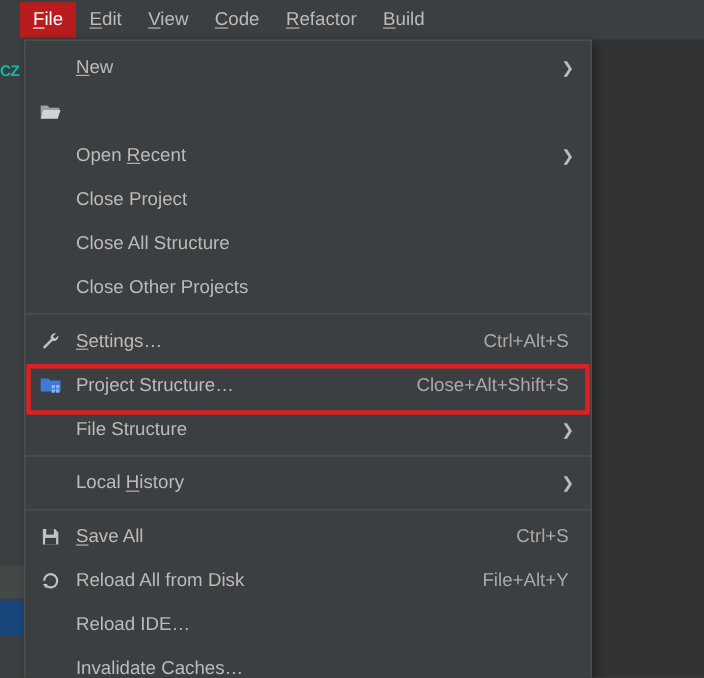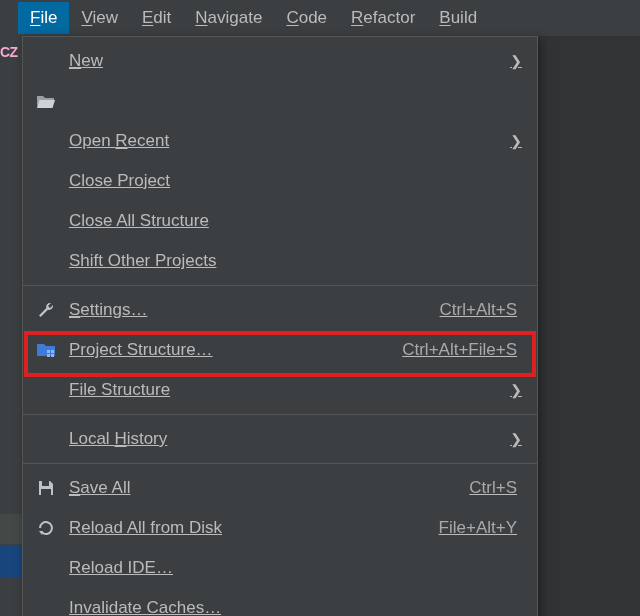--- a/index.html
+++ b/index.html
@@ -28,7 +28,7 @@
     cursor: default;
   }
   .menubar-item.active {
-    background: #0369a1;
+    background: #b91c1c;
     color: #fff;
   }
   .mn { text-decoration: underline; text-underline-offset: 2px; }

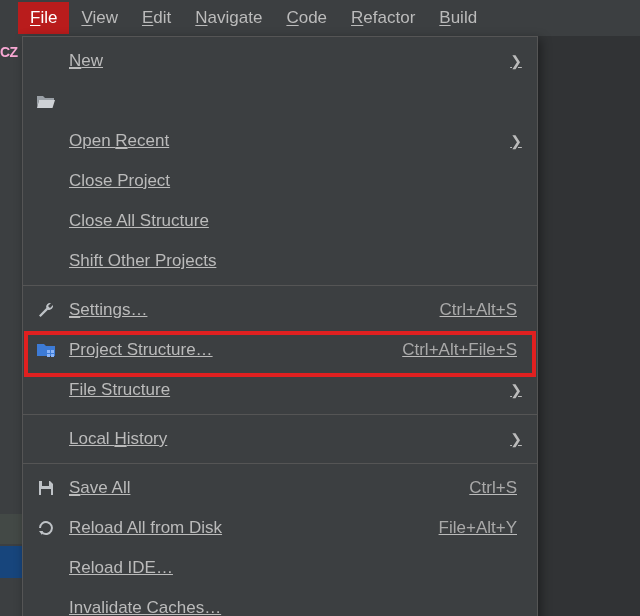--- a/index.html
+++ b/index.html
@@ -134,8 +134,8 @@
 
 <div class="menubar">
   <div class="menubar-item active"><span class="mn">F</span>ile</div>
+  <div class="menubar-item"><span class="mn">E</span>dit</div>
   <div class="menubar-item"><span class="mn">V</span>iew</div>
-  <div class="menubar-item"><span class="mn">E</span>dit</div>
   <div class="menubar-item"><span class="mn">N</span>avigate</div>
   <div class="menubar-item"><span class="mn">C</span>ode</div>
   <div class="menubar-item"><span class="mn">R</span>efactor</div>

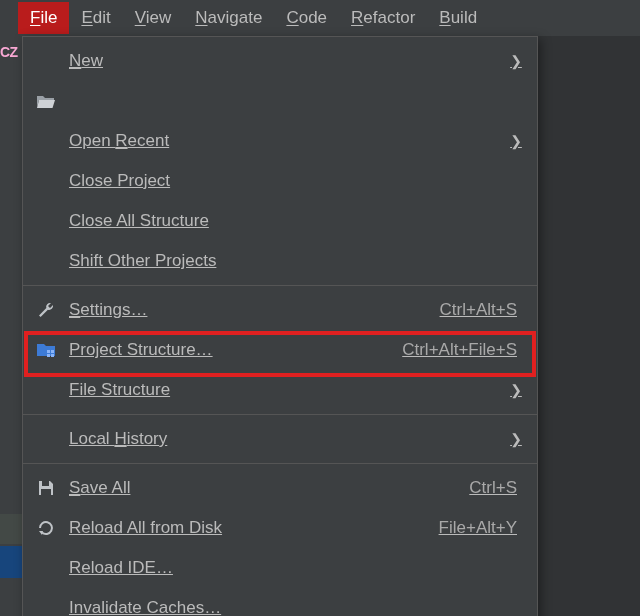--- a/index.html
+++ b/index.html
@@ -136,7 +136,6 @@
   <div class="menubar-item active"><span class="mn">F</span>ile</div>
   <div class="menubar-item"><span class="mn">E</span>dit</div>
   <div class="menubar-item"><span class="mn">V</span>iew</div>
-  <div class="menubar-item"><span class="mn">N</span>avigate</div>
   <div class="menubar-item"><span class="mn">C</span>ode</div>
   <div class="menubar-item"><span class="mn">R</span>efactor</div>
   <div class="menubar-item"><span class="mn">B</span>uild</div>

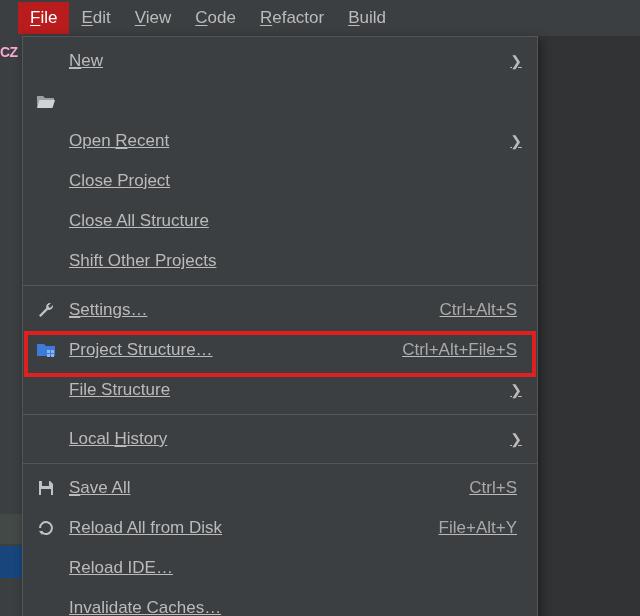--- a/index.html
+++ b/index.html
@@ -42,9 +42,9 @@
   }
   .left-cz {
     position: absolute;
-    left: 0; top: 44px;
+    left: 0; top: 56px;
     font-size: 14px;
-    color: #f9a8d4;
+    color: #14b8a6;
     font-weight: bold;
     letter-spacing: -0.5px;
   }

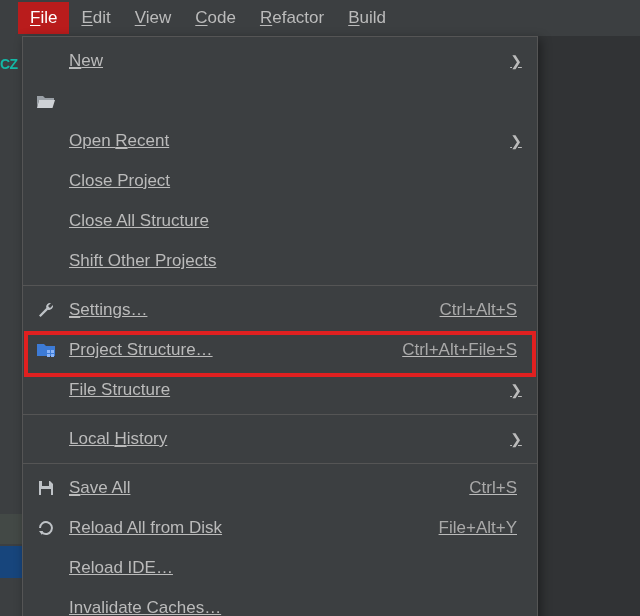--- a/index.html
+++ b/index.html
@@ -87,7 +87,6 @@
     height: 40px;
     padding: 0 14px 0 10px;
     color: #bbbbbb;
-    text-decoration: underline;
   }
   .menu-item .icon {
     width: 26px;

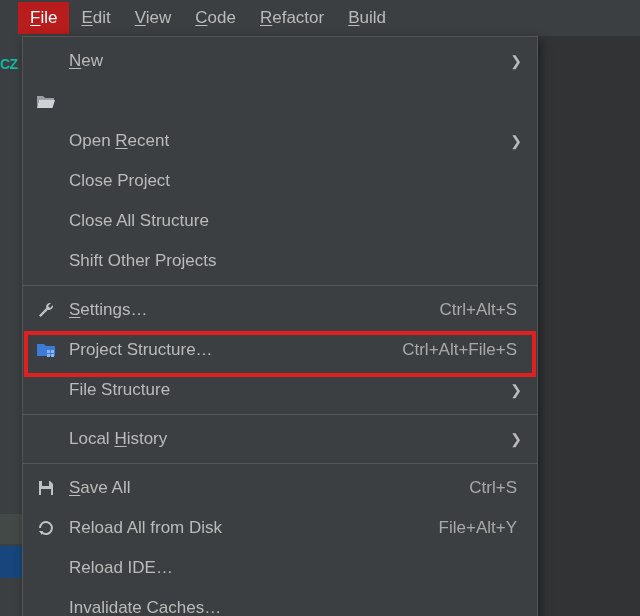--- a/index.html
+++ b/index.html
@@ -175,7 +175,7 @@
 
   <div class="menu-item">
     <span class="icon"></span>
-    <span class="label">Shift Other Projects</span>
+    <span class="label">Close Other Projects</span>
   </div>
 
   <div class="sep"></div>

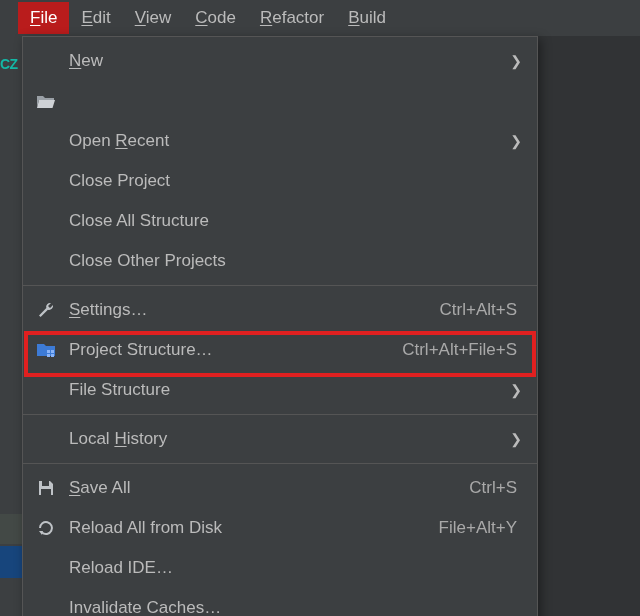--- a/index.html
+++ b/index.html
@@ -201,7 +201,7 @@
         </svg>
     </span>
     <span class="label">Project Structure…</span>
-    <span class="shortcut">Ctrl+Alt+File+S</span>
+    <span class="shortcut">Close+Alt+Shift+S</span>
   </div>
 
   <div class="menu-item">

